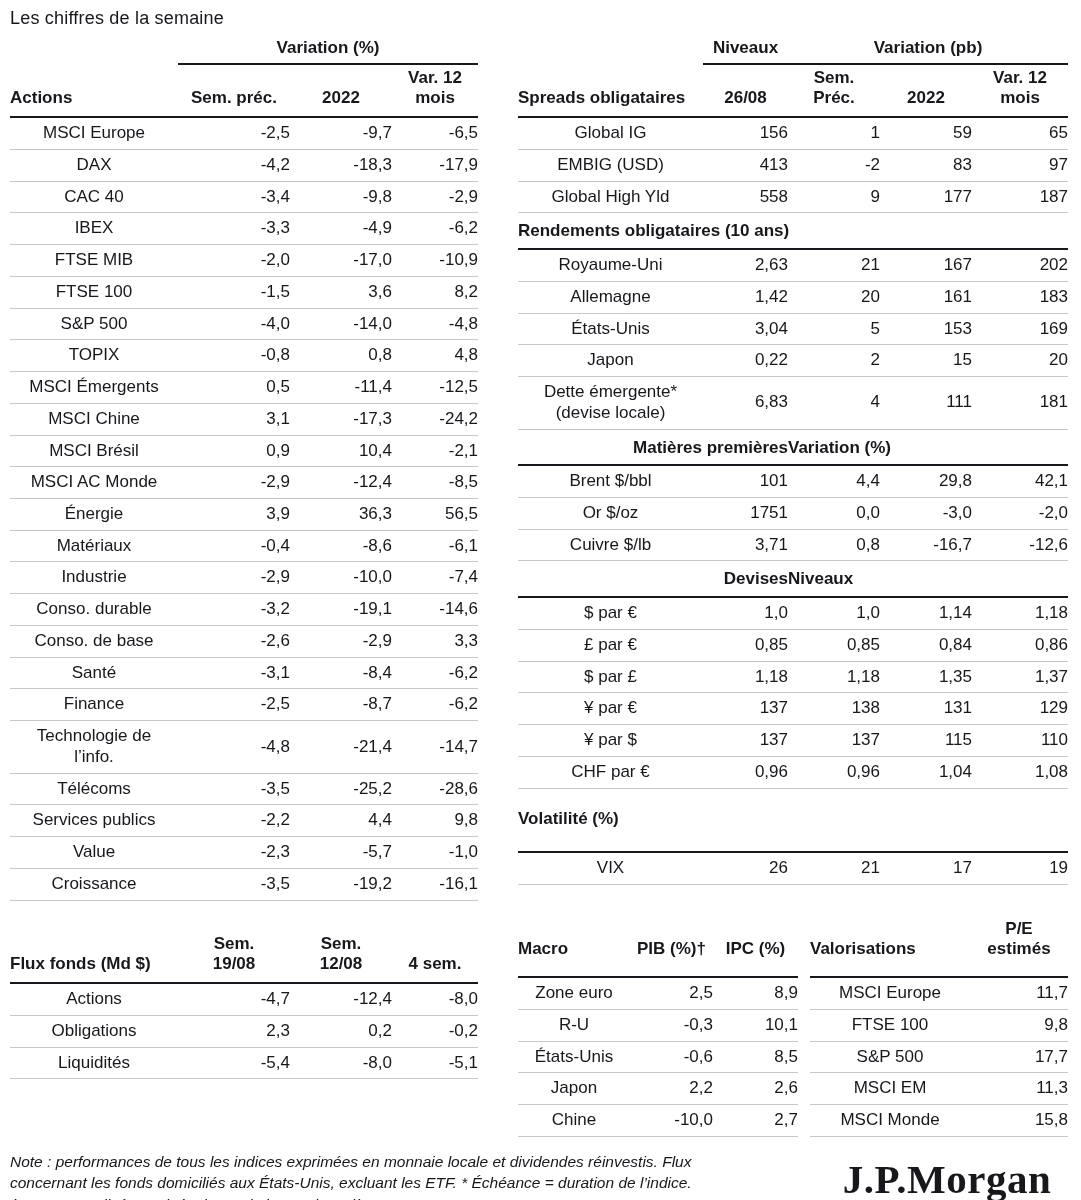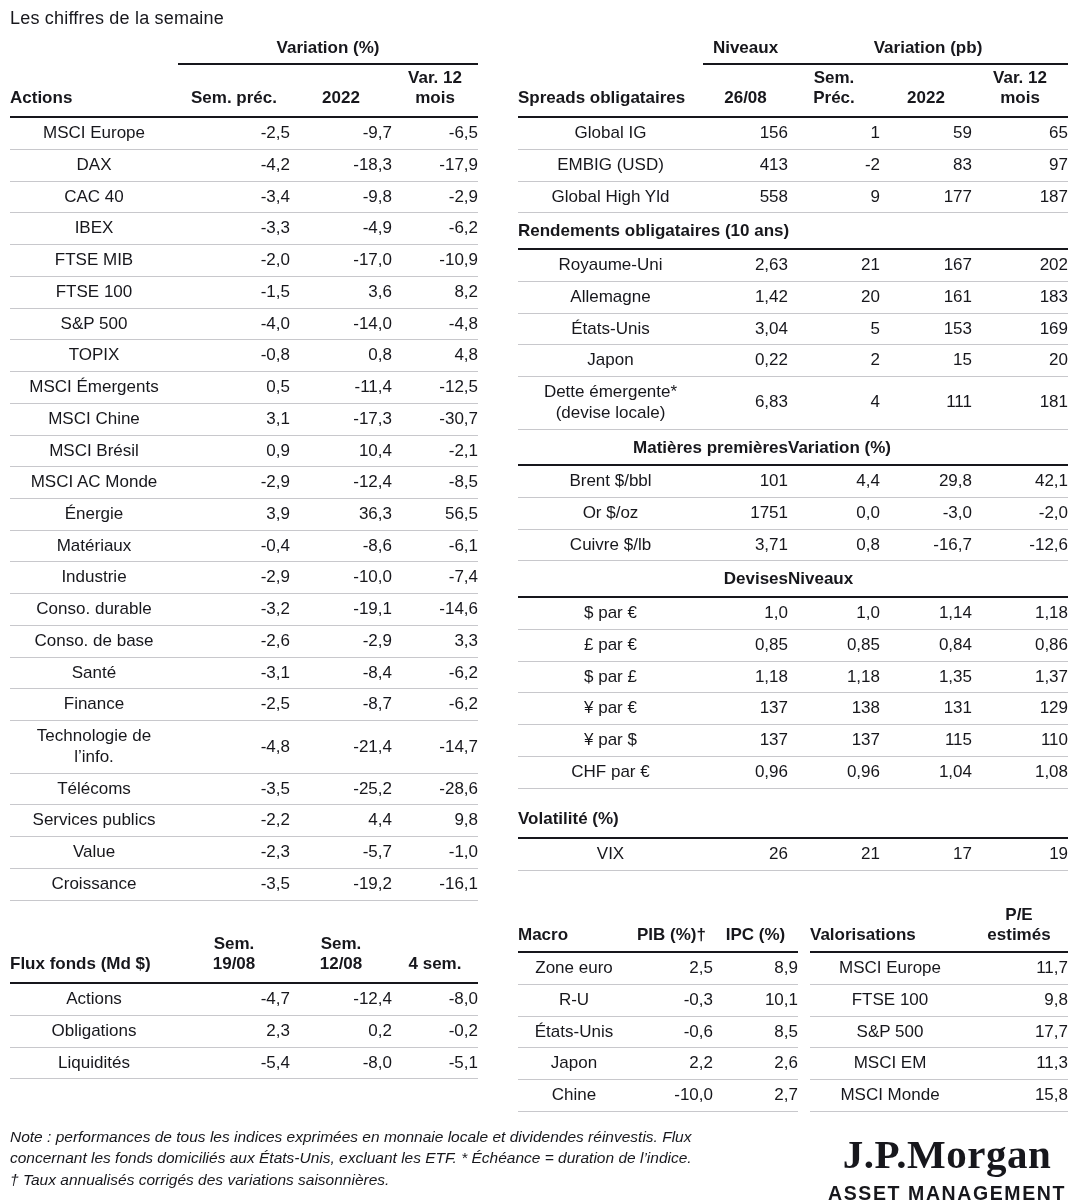--- a/index.html
+++ b/index.html
@@ -154,7 +154,7 @@
             <th class="lbl">MSCI Chine</th>
             <td class="num">3,1</td>
             <td class="num">-17,3</td>
-            <td class="num">-30,7</td>
+            <td class="num">-24,2</td>
           </tr>
           <tr>
             <th class="lbl">MSCI Brésil</th>

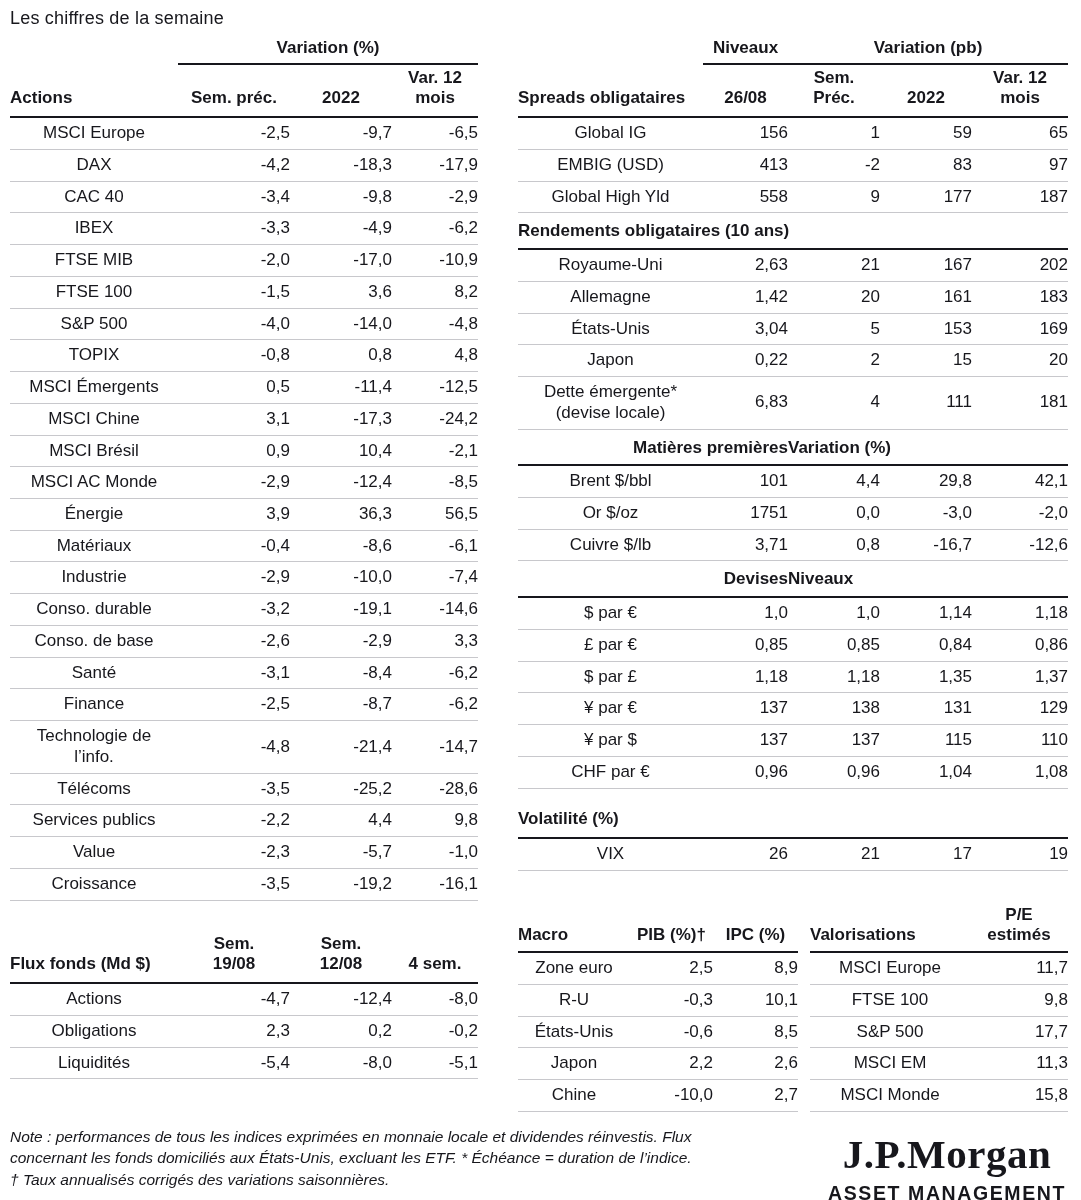--- a/index.html
+++ b/index.html
@@ -45,7 +45,7 @@
 
   .flux-table{margin-top:30px;}
   .vol-table{margin-top:16px;}
-  .vol-table thead th{border-bottom:2px solid var(--ink);padding:4px 0 8px 0;}
+  .vol-table thead th{border-bottom:2px solid var(--ink);padding:4px 0 22px 0;}
 
   .bottom-right{display:flex;gap:12px;margin-top:24px;}
   .macro-wrap{width:280px;flex:none;}

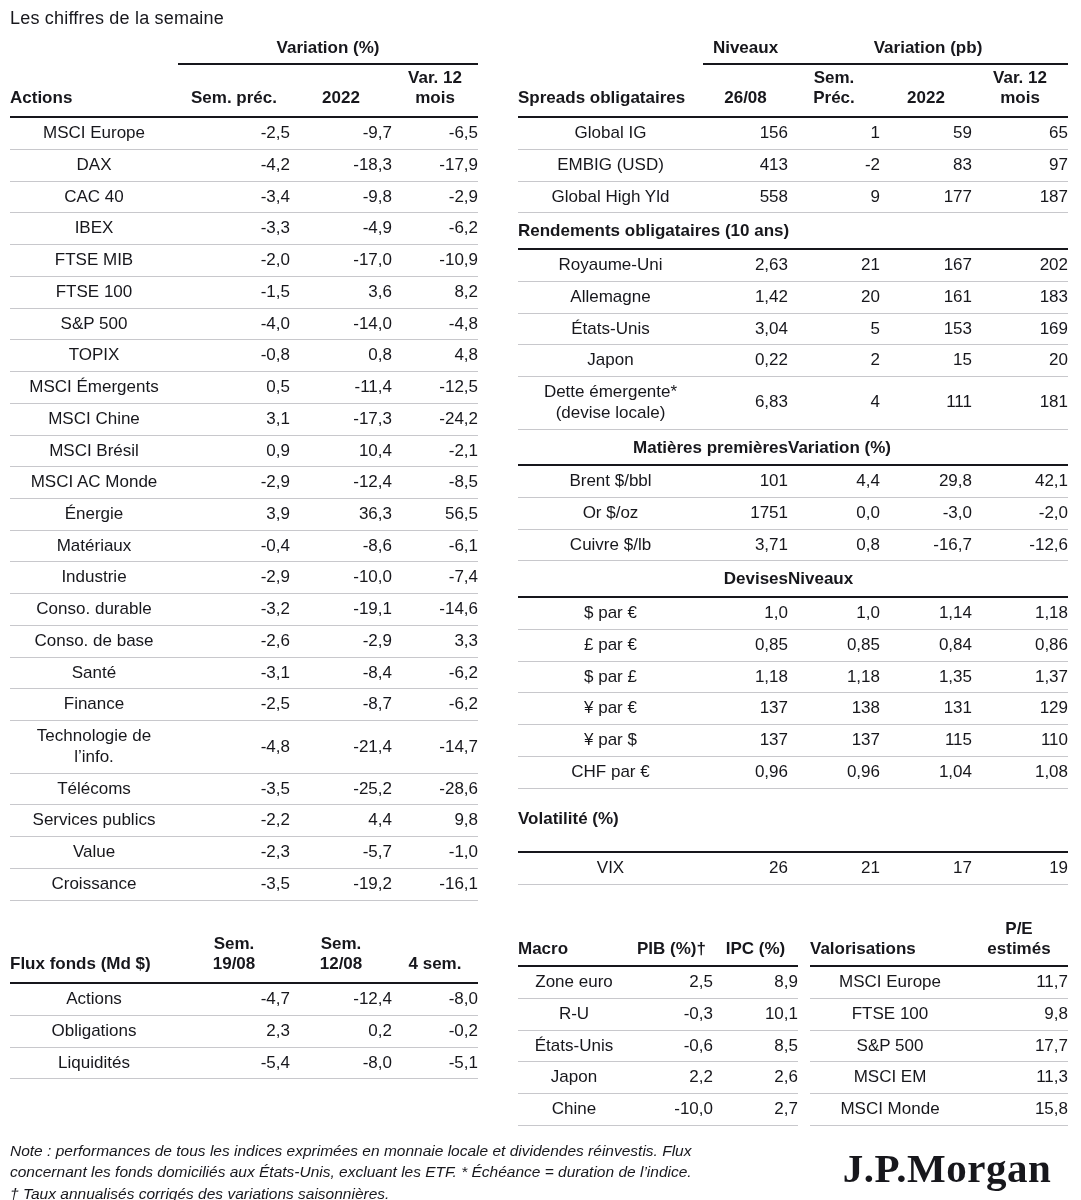--- a/index.html
+++ b/index.html
@@ -50,7 +50,7 @@
   .bottom-right{display:flex;gap:12px;margin-top:24px;}
   .macro-wrap{width:280px;flex:none;}
   .val-wrap{width:258px;flex:none;}
-  .bottom-right thead th{height:48px;padding-bottom:5px;border-bottom:2px solid var(--ink);}
+  .bottom-right thead th{height:48px;padding-bottom:16px;border-bottom:2px solid var(--ink);}
 
   .footer{display:flex;align-items:flex-start;margin-top:14px;}
   .note{

